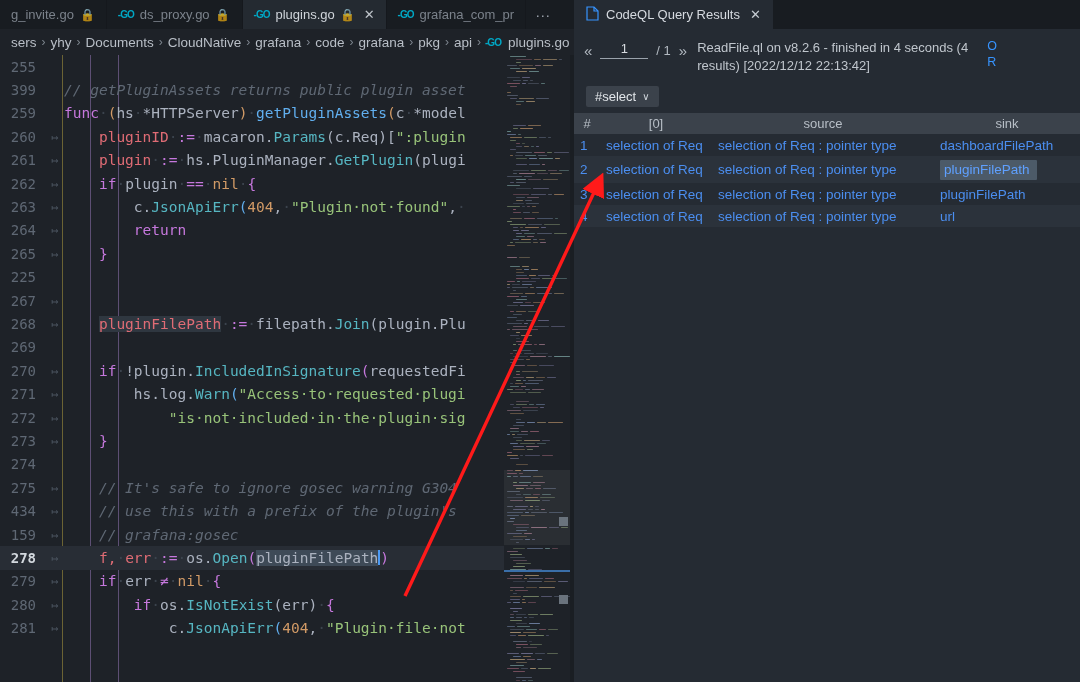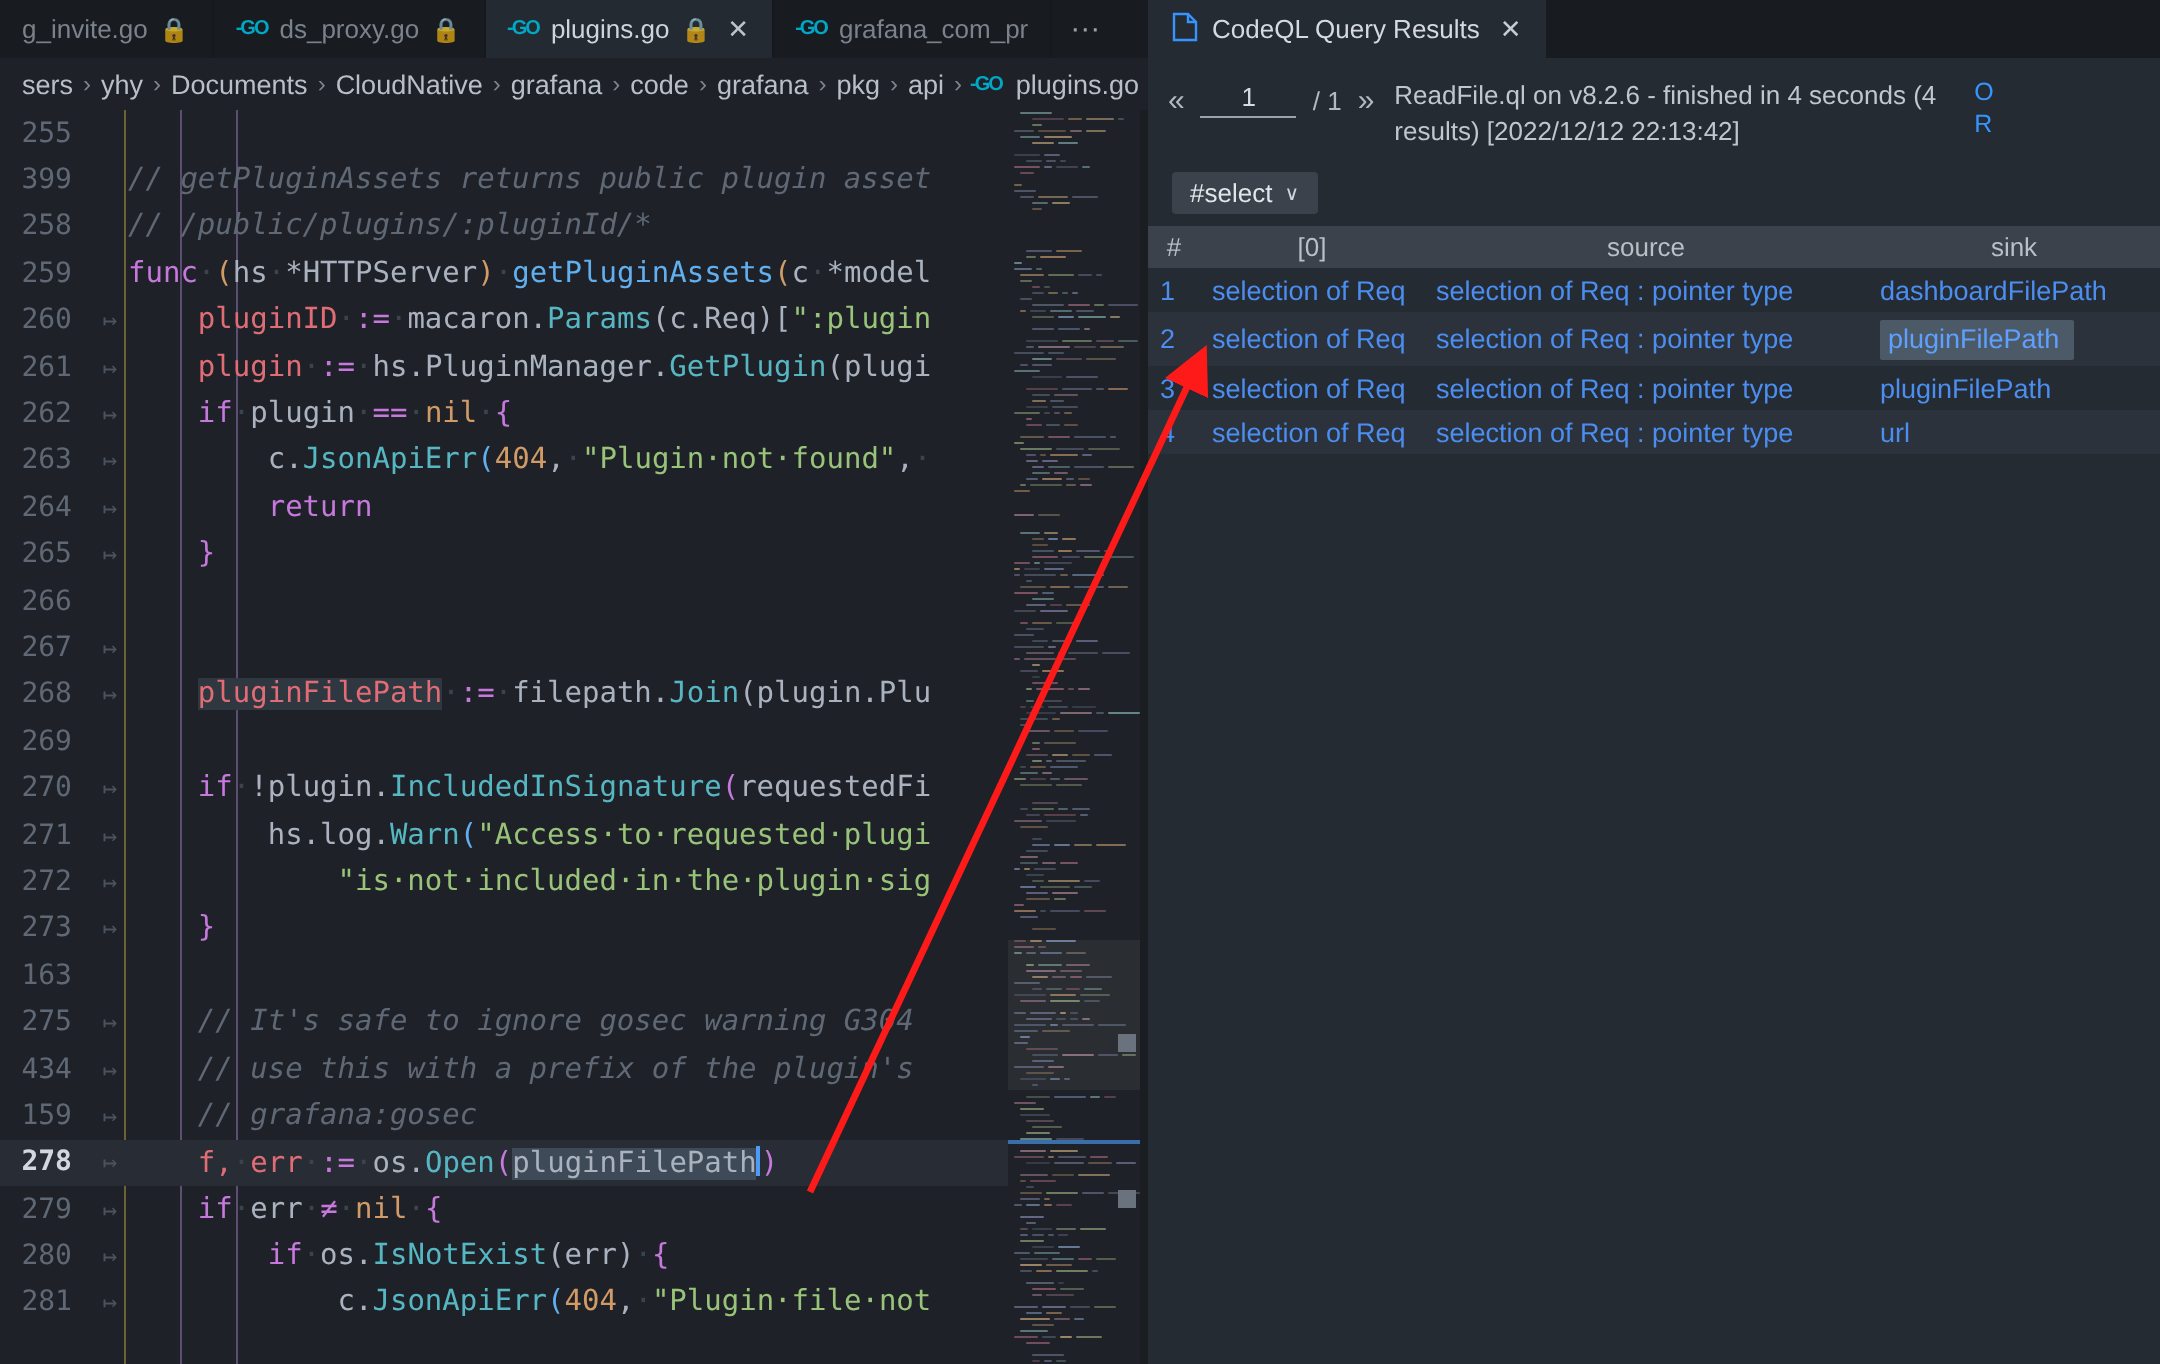--- a/index.html
+++ b/index.html
@@ -190,7 +190,6 @@
       <div id="codelines">
           <div class="coderow"><span class="ln">255</span><span class="fold"></span><span class="codetxt"></span></div>
           <div class="coderow"><span class="ln">399</span><span class="fold"></span><span class="codetxt"><span class="t-cm">// getPluginAssets returns public plugin asset</span></span></div>
-          <div class="coderow"><span class="ln">258</span><span class="fold"></span><span class="codetxt"><span class="t-cm">// /public/plugins/:pluginId/*</span></span></div>
           <div class="coderow"><span class="ln">259</span><span class="fold"></span><span class="codetxt"><span class="t-kw">func</span><span class="dot">·</span><span class="t-par">(</span><span class="t-plain">hs</span><span class="dot">·</span><span class="t-plain">*HTTPServer</span><span class="t-par">)</span><span class="dot">·</span><span class="t-fn">getPluginAssets</span><span class="t-par">(</span><span class="t-plain">c</span><span class="dot">·</span><span class="t-plain">*model</span></span></div>
           <div class="coderow"><span class="ln">260</span><span class="fold">↦</span><span class="codetxt">    <span class="t-var">pluginID</span><span class="dot">·</span><span class="t-kw">:=</span><span class="dot">·</span><span class="t-plain">macaron.</span><span class="t-mth">Params</span><span class="t-plain">(c.Req)[</span><span class="t-str">":plugin</span></span></div>
           <div class="coderow"><span class="ln">261</span><span class="fold">↦</span><span class="codetxt">    <span class="t-var">plugin</span><span class="dot">·</span><span class="t-kw">:=</span><span class="dot">·</span><span class="t-plain">hs.PluginManager.</span><span class="t-mth">GetPlugin</span><span class="t-plain">(plugi</span></span></div>

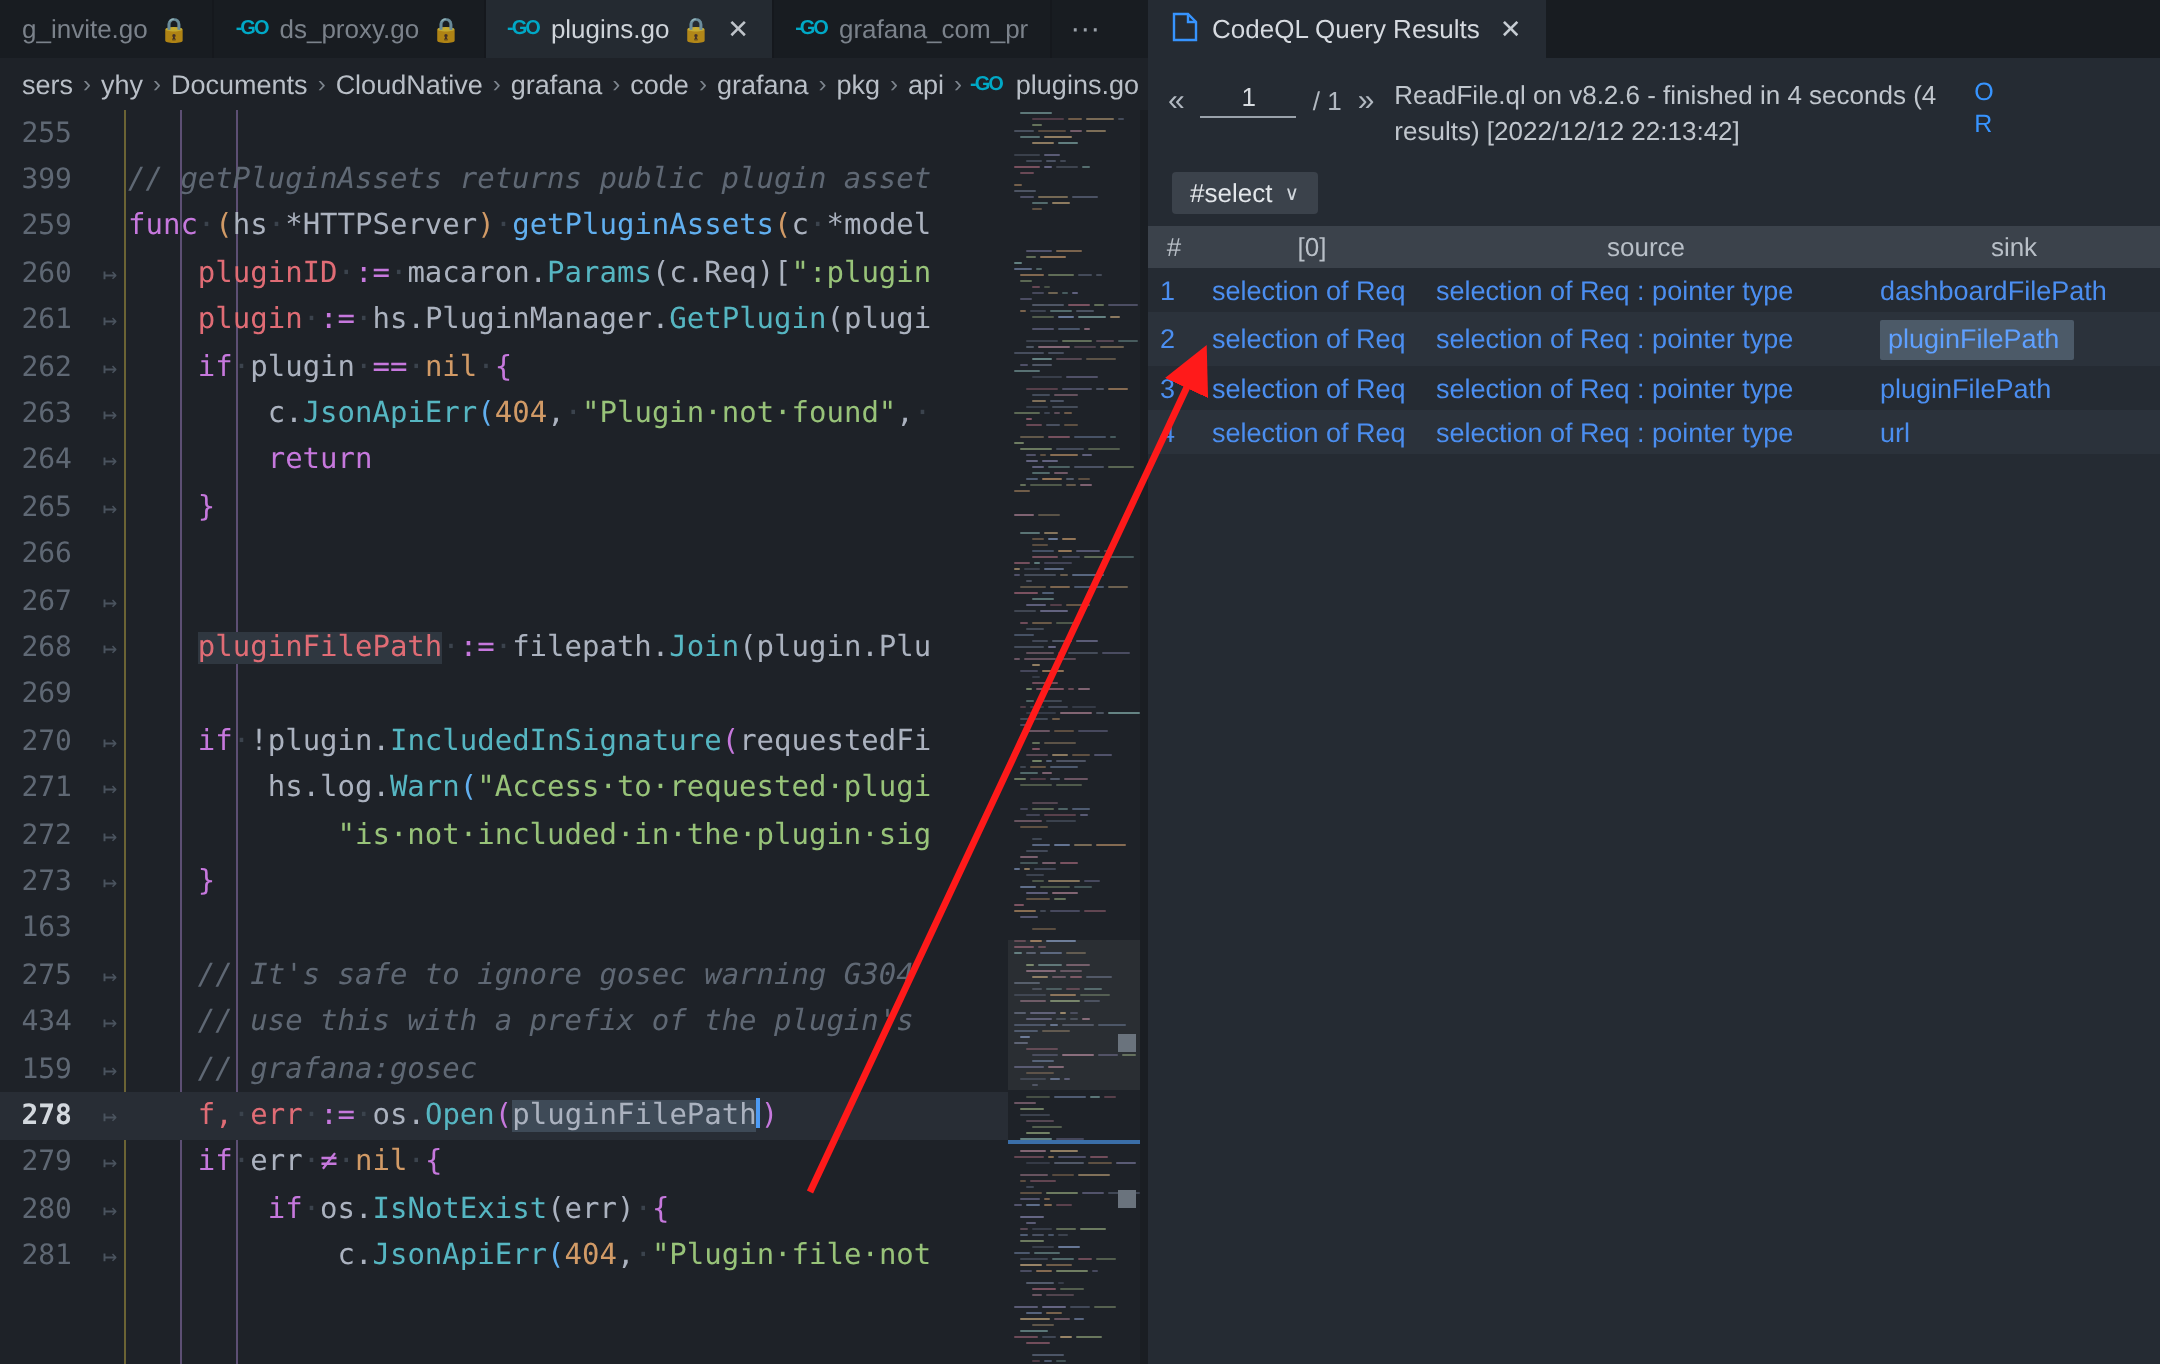--- a/index.html
+++ b/index.html
@@ -197,7 +197,7 @@
           <div class="coderow"><span class="ln">263</span><span class="fold">↦</span><span class="codetxt">        <span class="t-plain">c.</span><span class="t-mth">JsonApiErr</span><span class="t-fn">(</span><span class="t-num">404</span><span class="t-plain">,</span><span class="dot">·</span><span class="t-str">"Plugin·not·found"</span><span class="t-plain">,</span><span class="dot">·</span></span></div>
           <div class="coderow"><span class="ln">264</span><span class="fold">↦</span><span class="codetxt">        <span class="t-kw">return</span></span></div>
           <div class="coderow"><span class="ln">265</span><span class="fold">↦</span><span class="codetxt">    <span class="t-par2">}</span></span></div>
-          <div class="coderow"><span class="ln">266</span><span class="fold"></span><span class="codetxt"></span></div>
+          <div class="coderow"><span class="ln">225</span><span class="fold"></span><span class="codetxt"></span></div>
           <div class="coderow"><span class="ln">267</span><span class="fold">↦</span></div>
           <div class="coderow"><span class="ln">268</span><span class="fold">↦</span><span class="codetxt">    <span class="t-var selw">pluginFilePath</span><span class="dot">·</span><span class="t-kw">:=</span><span class="dot">·</span><span class="t-plain">filepath.</span><span class="t-mth">Join</span><span class="t-plain">(plugin.Plu</span></span></div>
           <div class="coderow"><span class="ln">269</span><span class="fold"></span><span class="codetxt"></span></div>

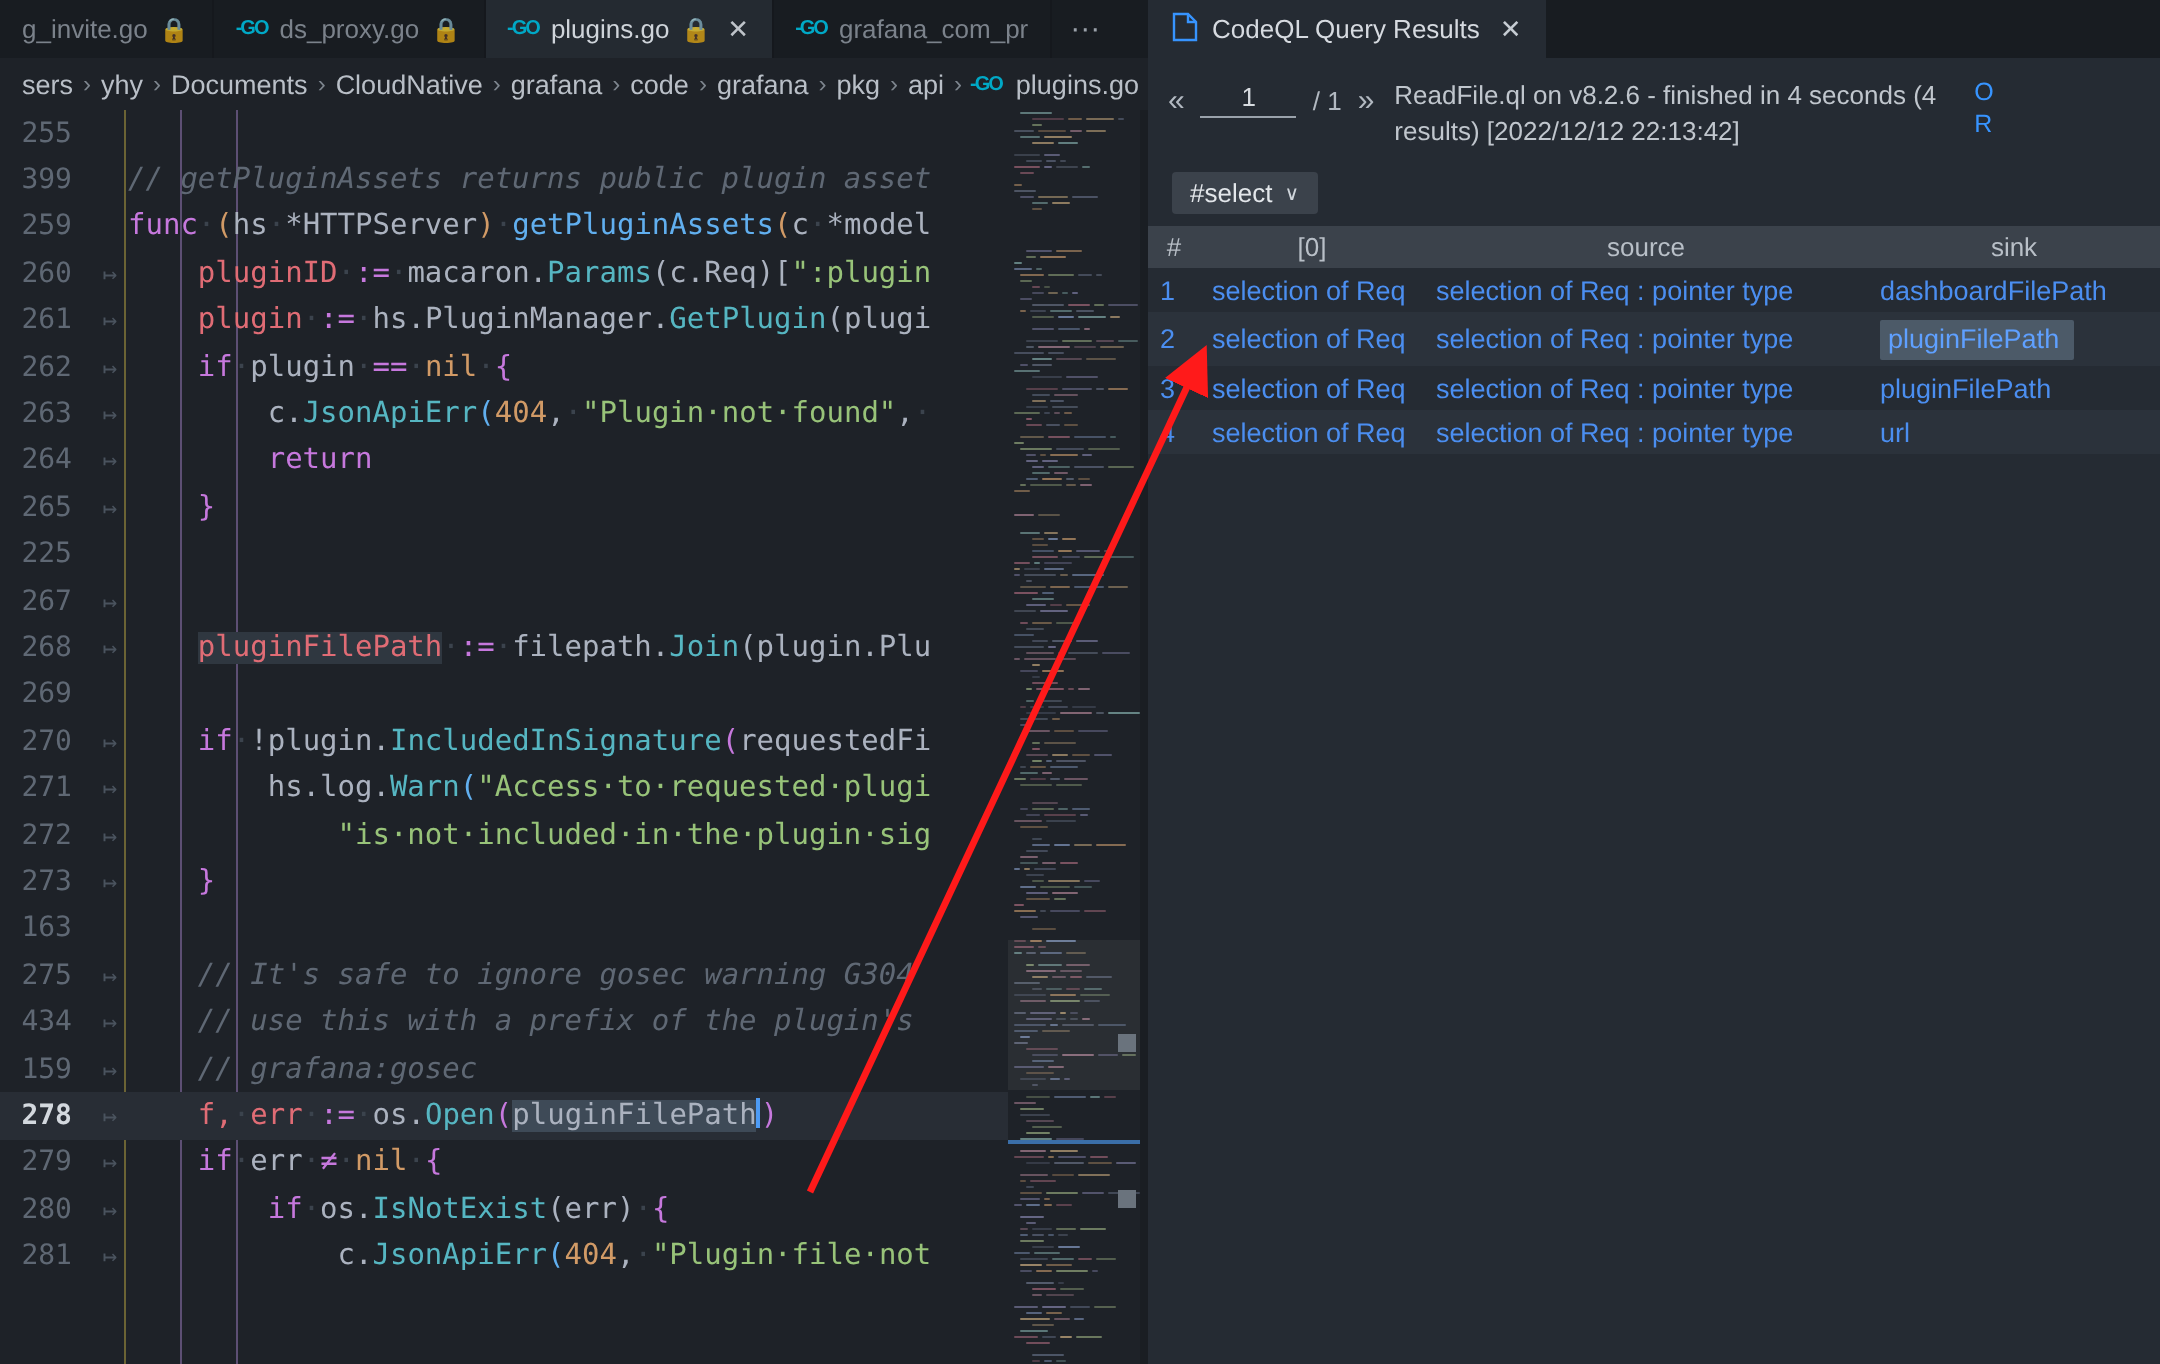--- a/index.html
+++ b/index.html
@@ -205,7 +205,7 @@
           <div class="coderow"><span class="ln">271</span><span class="fold">↦</span><span class="codetxt">        <span class="t-plain">hs.log.</span><span class="t-mth">Warn</span><span class="t-fn">(</span><span class="t-str">"Access·to·requested·plugi</span></span></div>
           <div class="coderow"><span class="ln">272</span><span class="fold">↦</span><span class="codetxt">            <span class="t-str">"is·not·included·in·the·plugin·sig</span></span></div>
           <div class="coderow"><span class="ln">273</span><span class="fold">↦</span><span class="codetxt">    <span class="t-par2">}</span></span></div>
-          <div class="coderow"><span class="ln">163</span><span class="fold"></span><span class="codetxt"></span></div>
+          <div class="coderow"><span class="ln">274</span><span class="fold"></span><span class="codetxt"></span></div>
           <div class="coderow"><span class="ln">275</span><span class="fold">↦</span><span class="codetxt">    <span class="t-cm">// It's safe to ignore gosec warning G304 </span></span></div>
           <div class="coderow"><span class="ln">434</span><span class="fold">↦</span><span class="codetxt">    <span class="t-cm">// use this with a prefix of the plugin's </span></span></div>
           <div class="coderow"><span class="ln">159</span><span class="fold">↦</span><span class="codetxt">    <span class="t-cm">// grafana:gosec</span></span></div>

